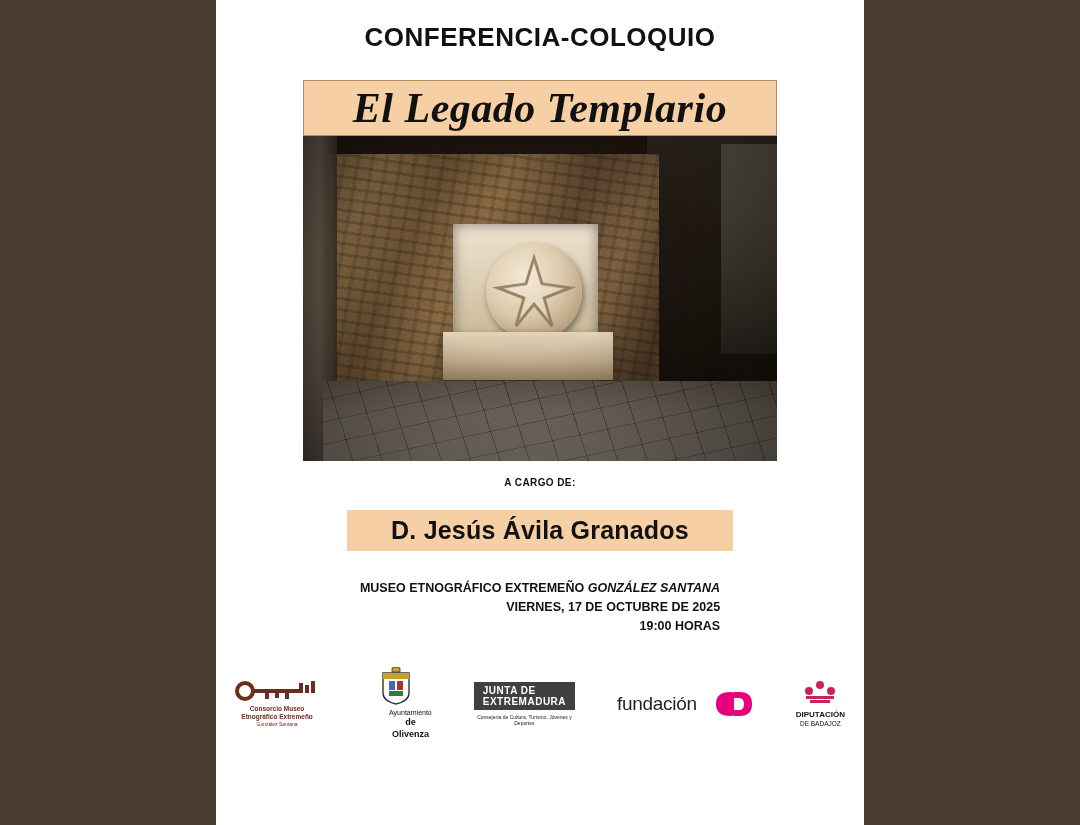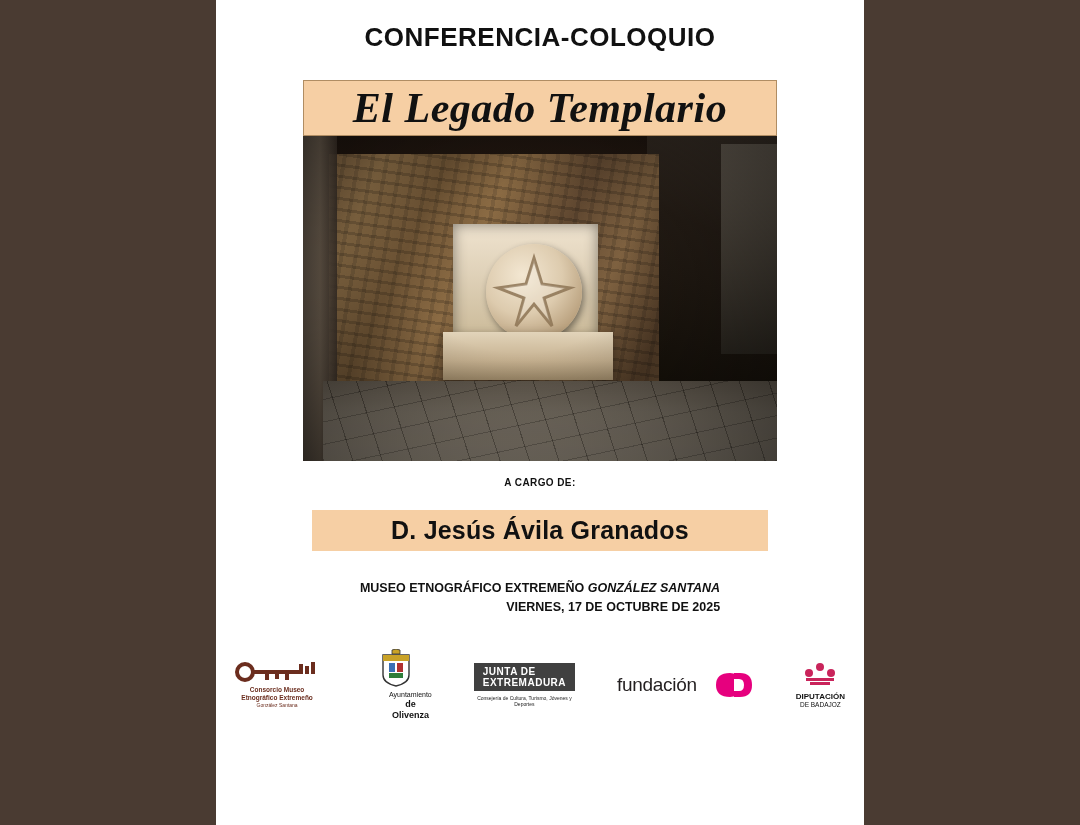--- a/index.html
+++ b/index.html
@@ -164,7 +164,7 @@
   }
   .speaker-band {
     margin-top: 22px;
-    width: 456px;
+    width: 386px;
     height: 41px;
     background: #f6cfa4;
     display: flex;

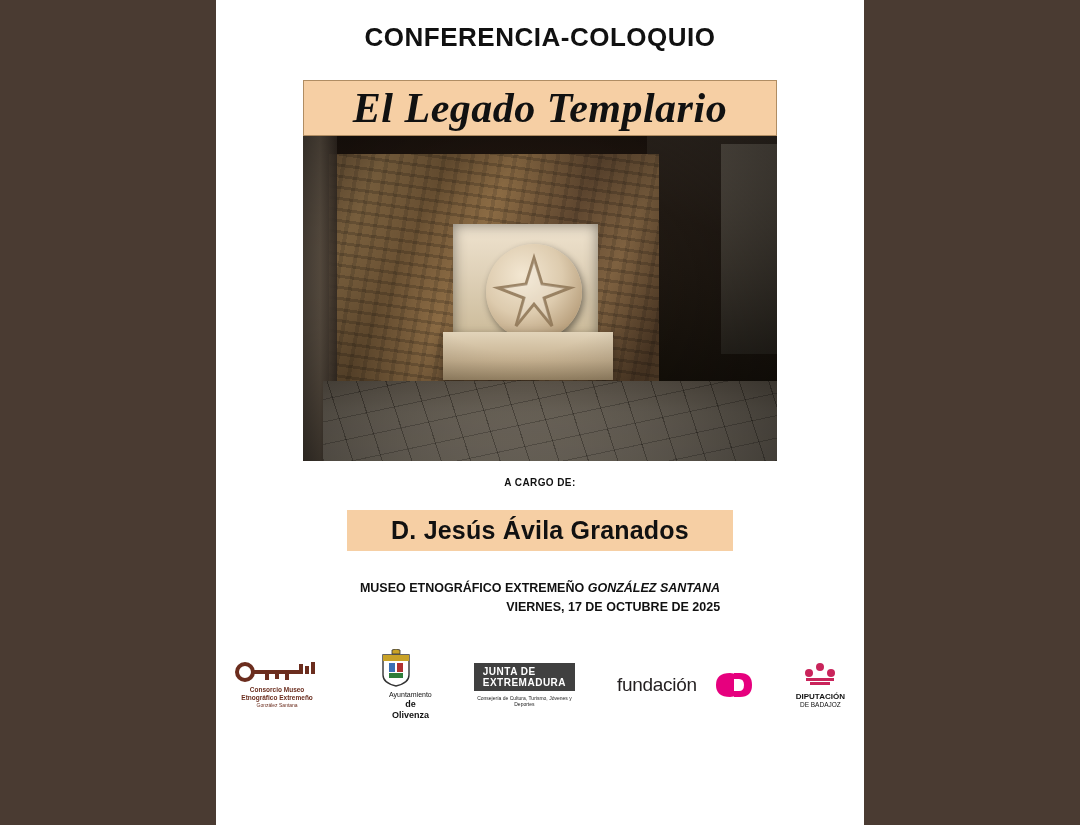--- a/index.html
+++ b/index.html
@@ -320,6 +320,7 @@
   <div class="details">
     <div><span>MUSEO ETNOGRÁFICO EXTREMEÑO </span><span class="ital">GONZÁLEZ SANTANA</span></div>
     <div>VIERNES, 17 DE OCTUBRE DE 2025</div>
+    <div>19:00 HORAS</div>
   </div>
 
   <div class="logos">

